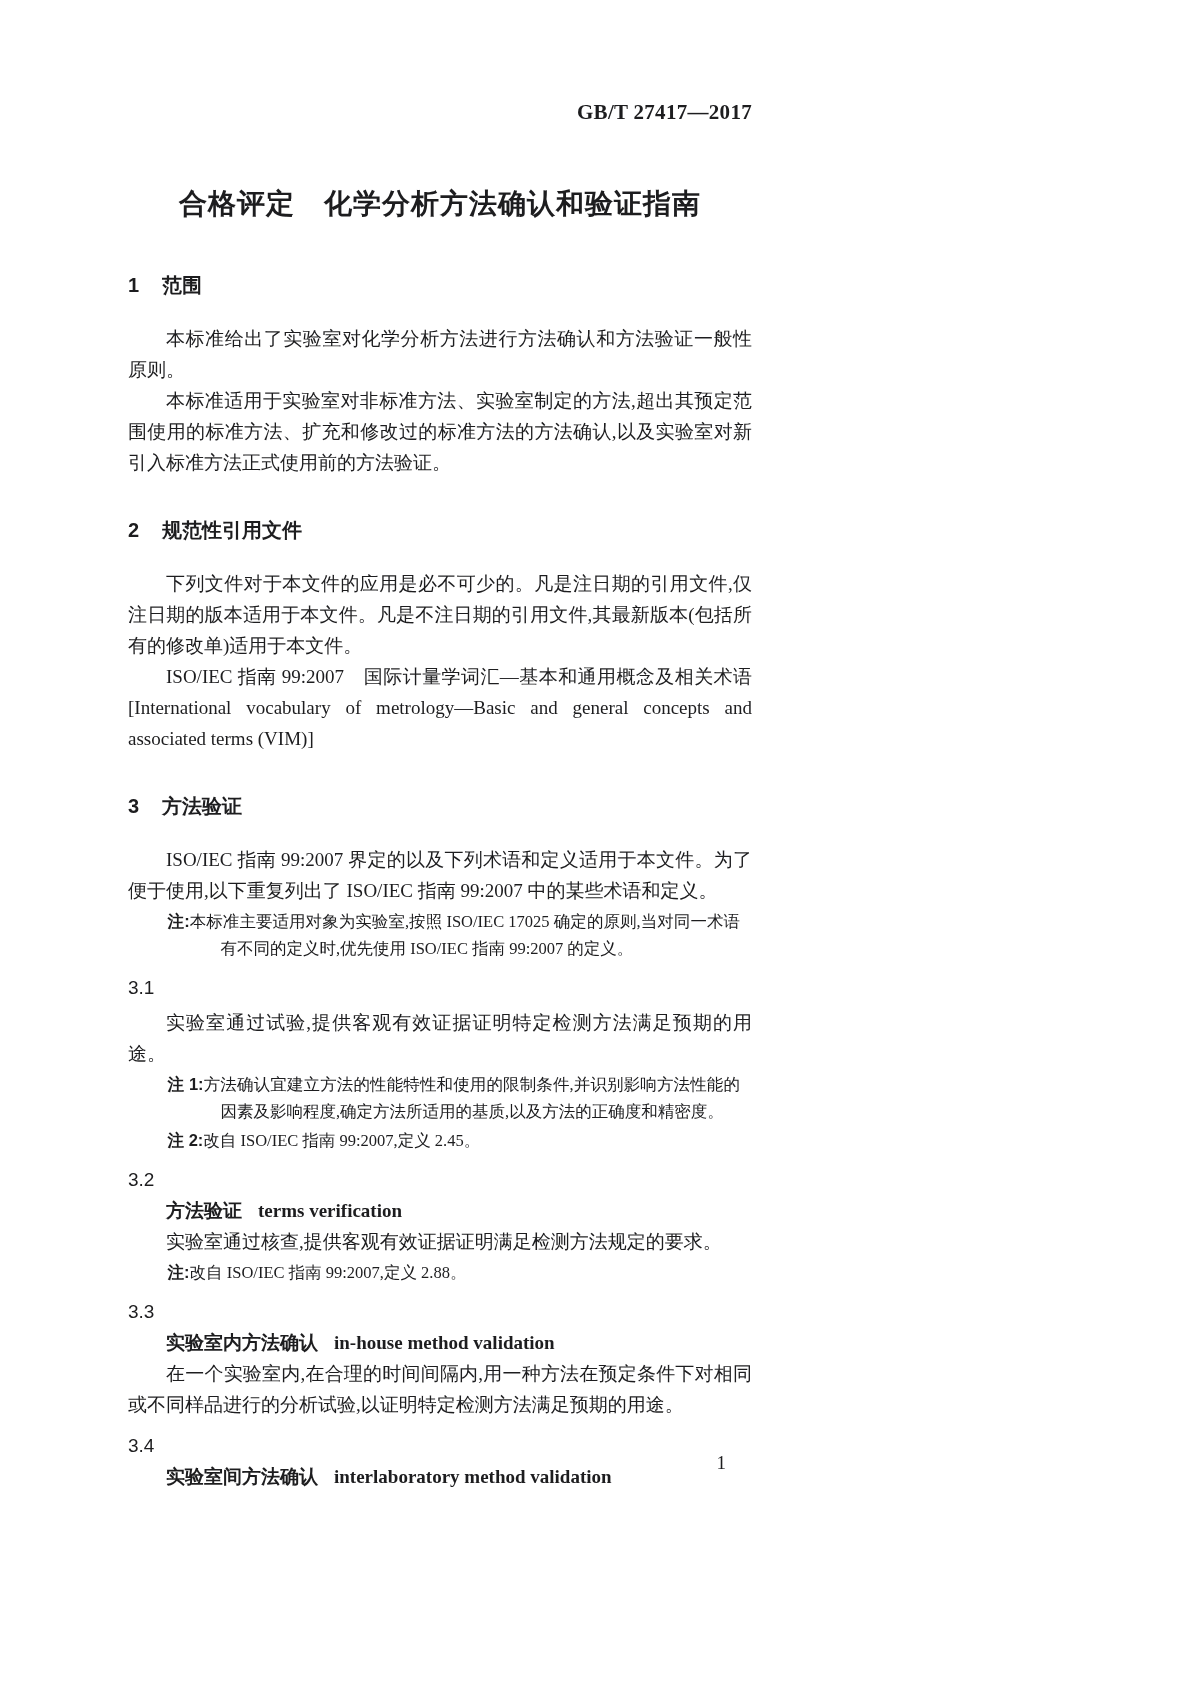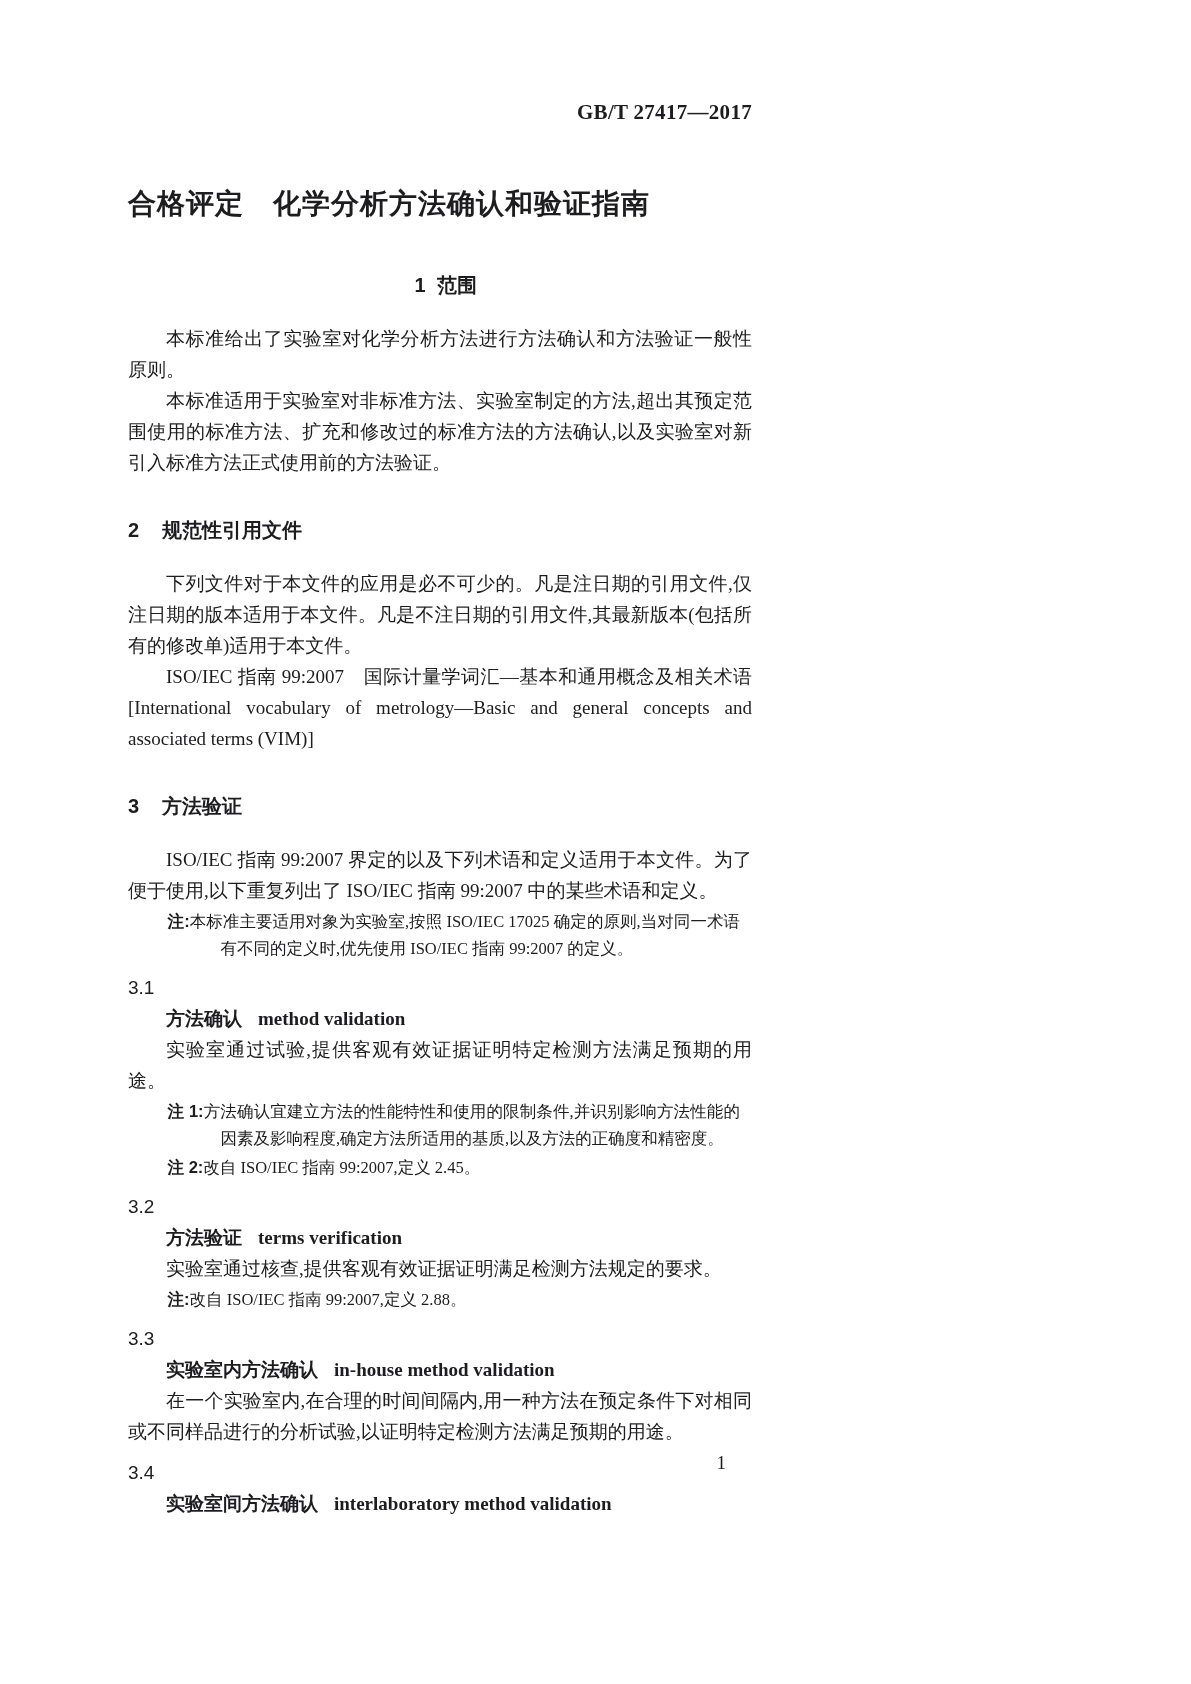--- a/index.html
+++ b/index.html
@@ -28,7 +28,7 @@
   }
   .doc-title {
     margin: 62px 0 0 0;
-    text-align: left;
+    text-align: center;
     font-size: 28px;
     font-weight: 700;
     letter-spacing: 1px;

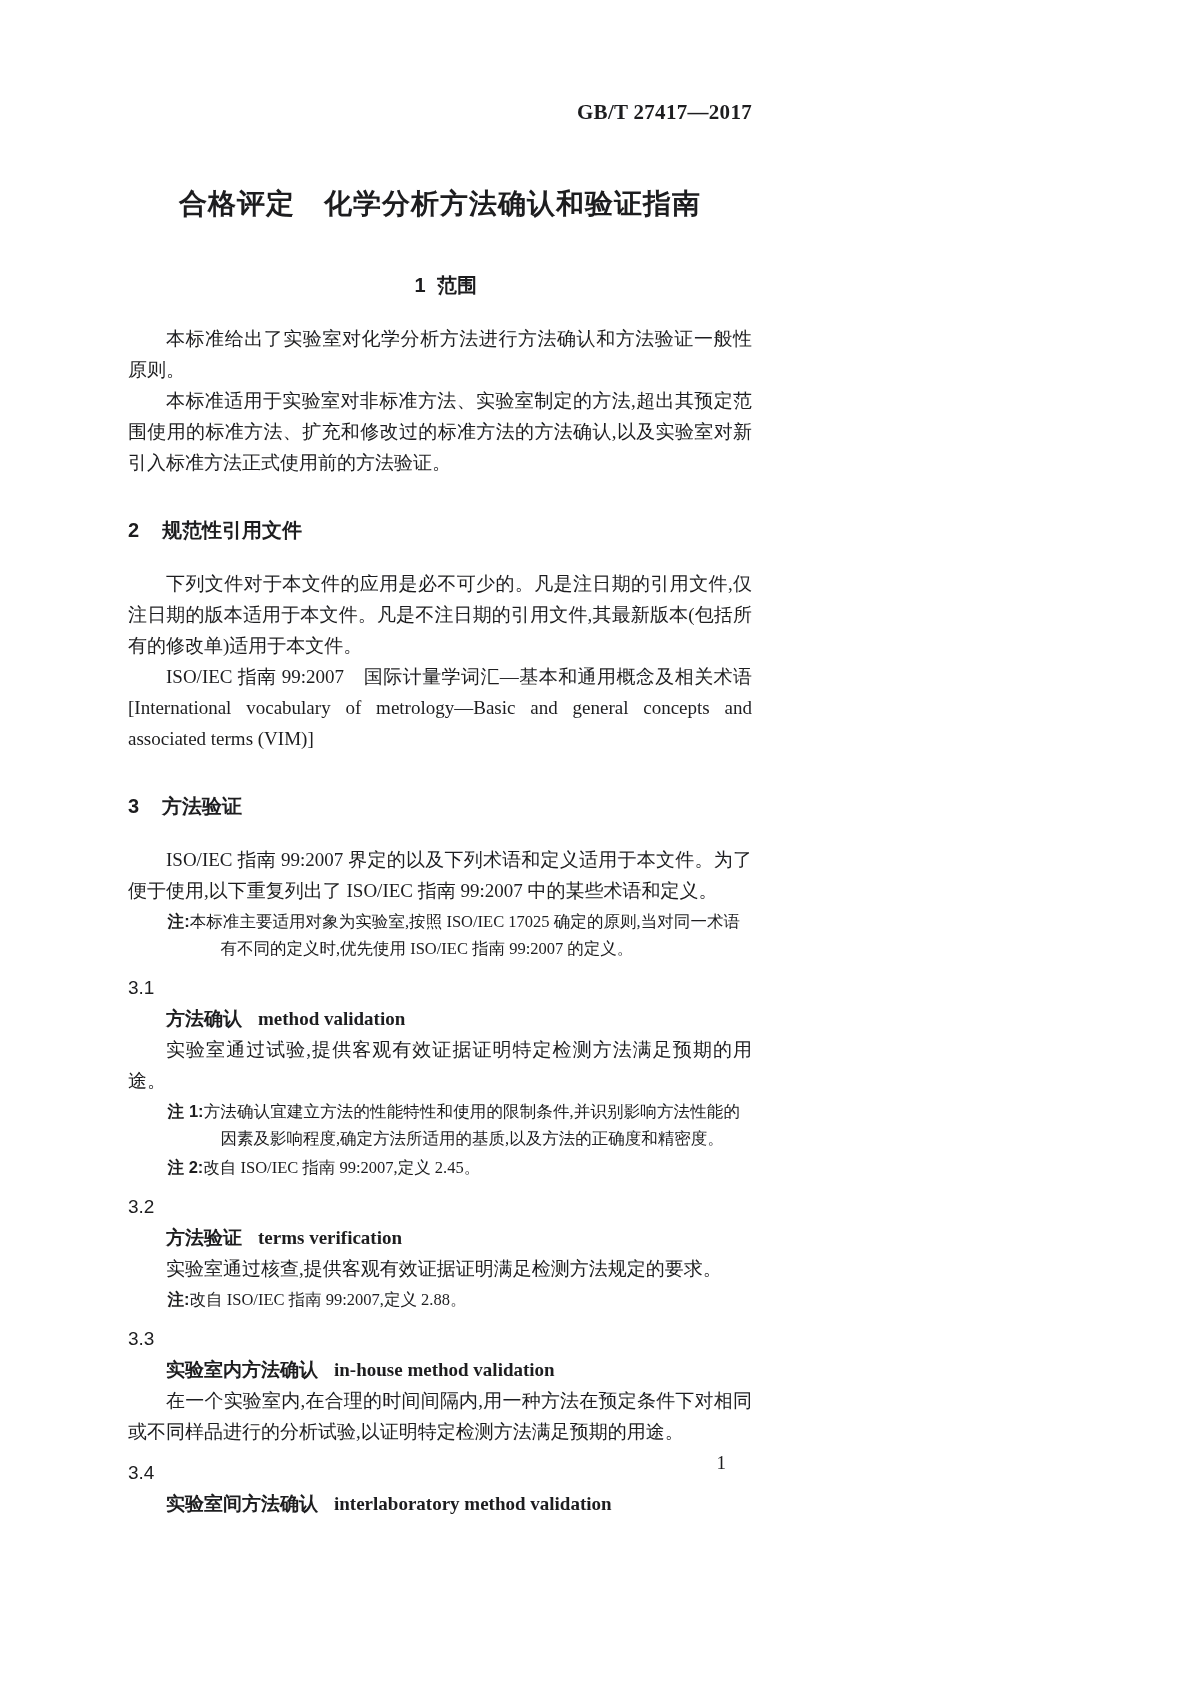--- a/index.html
+++ b/index.html
@@ -42,7 +42,7 @@
     font-family: "Liberation Sans", "DejaVu Sans", sans-serif;
     line-height: 24px;
   }
-  .section-heading.first { margin-top: 52px; text-align: center; }
+  .section-heading.first { margin-top: 52px; }
   .sec-num { display: inline-block; min-width: 34px; }
   p.body {
     margin: 0;

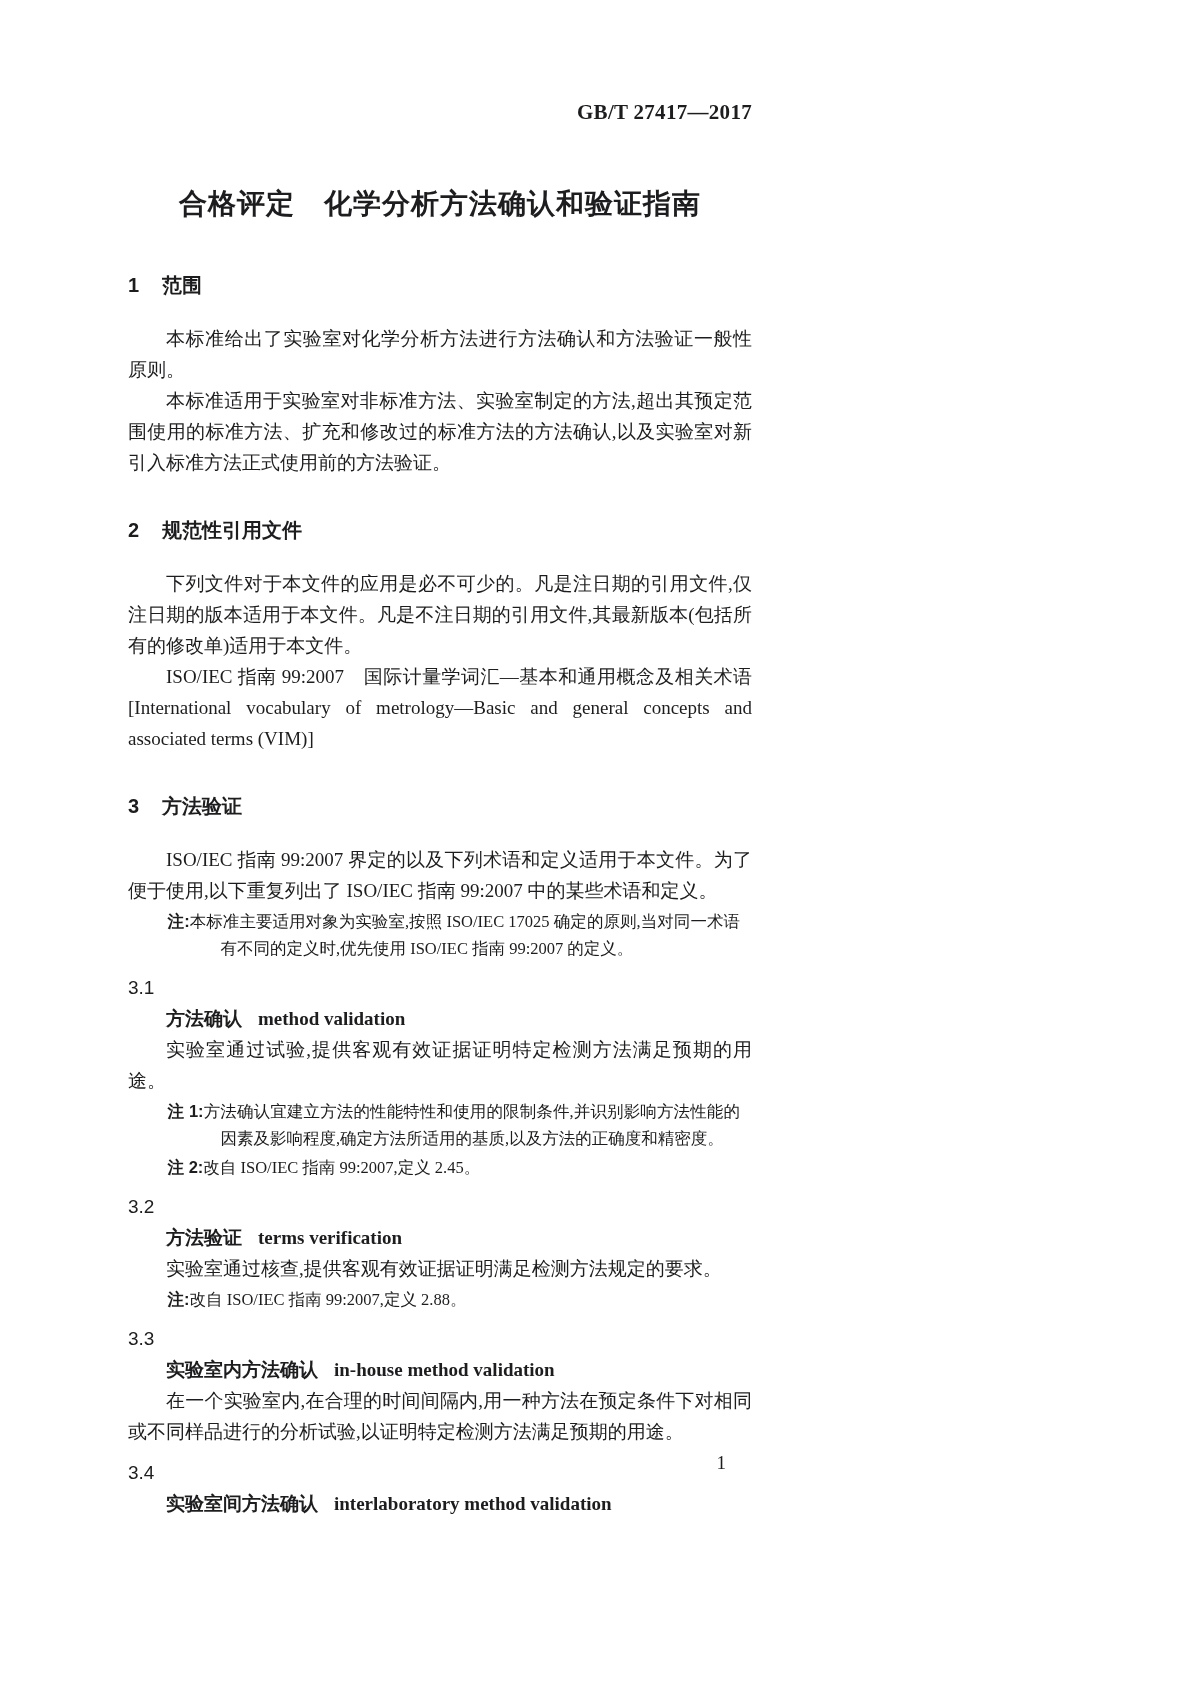--- a/index.html
+++ b/index.html
@@ -116,7 +116,6 @@
 
     <div>
       <p class="term-num">3.1</p>
-      <p class="term-name"><span>方法确认</span><span class="term-en">method validation</span></p>
       <p class="body">实验室通过试验,提供客观有效证据证明特定检测方法满足预期的用途。</p>
       <p class="note"><span class="note-label">注 1:</span><span>方法确认宜建立方法的性能特性和使用的限制条件,并识别影响方法性能的因素及影响程度,确定方法所适用的基质,以及方法的正确度和精密度。</span></p>
       <p class="note"><span class="note-label">注 2:</span><span>改自 ISO/IEC 指南 99:2007,定义 2.45。</span></p>

